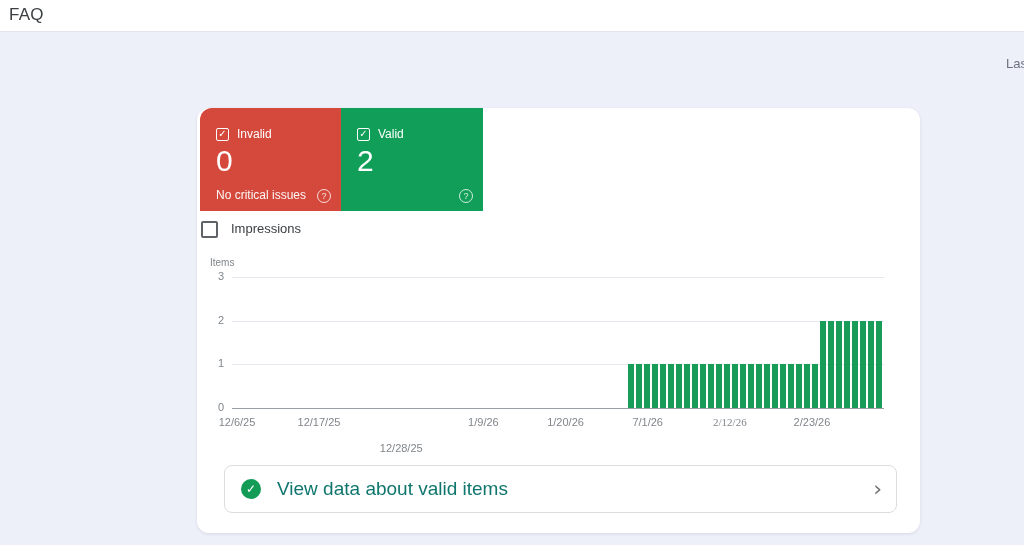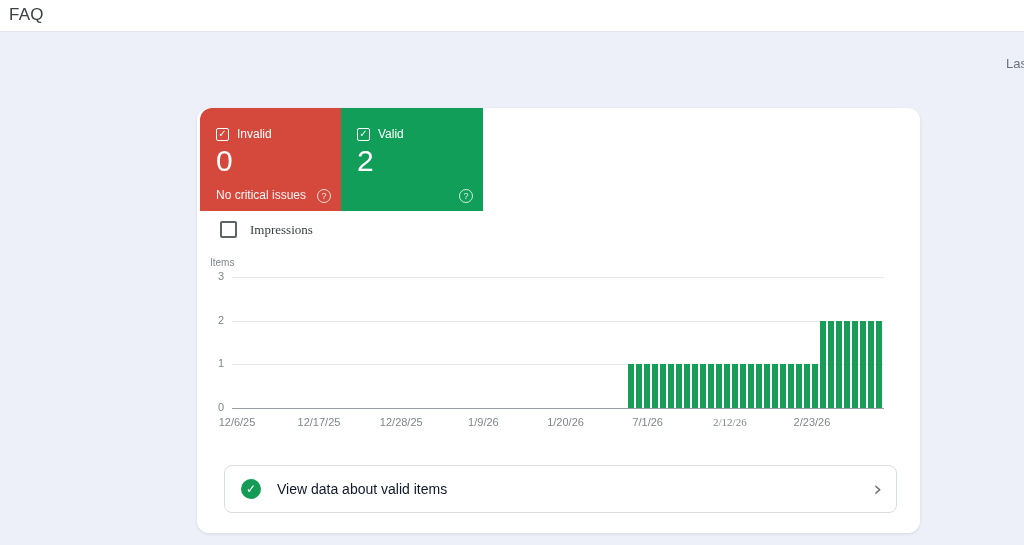--- a/index.html
+++ b/index.html
@@ -50,7 +50,7 @@
     cursor:pointer;
   }
   
-  .impressions { position:absolute; left:23px; top:113px; display:flex; align-items:center; gap:13px; cursor:pointer;font-family:Liberation Serif, serif; }
+  .impressions { position:absolute; left:4px; top:113px; display:flex; align-items:flex-start; gap:13px; cursor:pointer; }
   .cbx {
     width:17px; height:17px; border:2px solid #5f6368; border-radius:2px; background:#fff;
   }

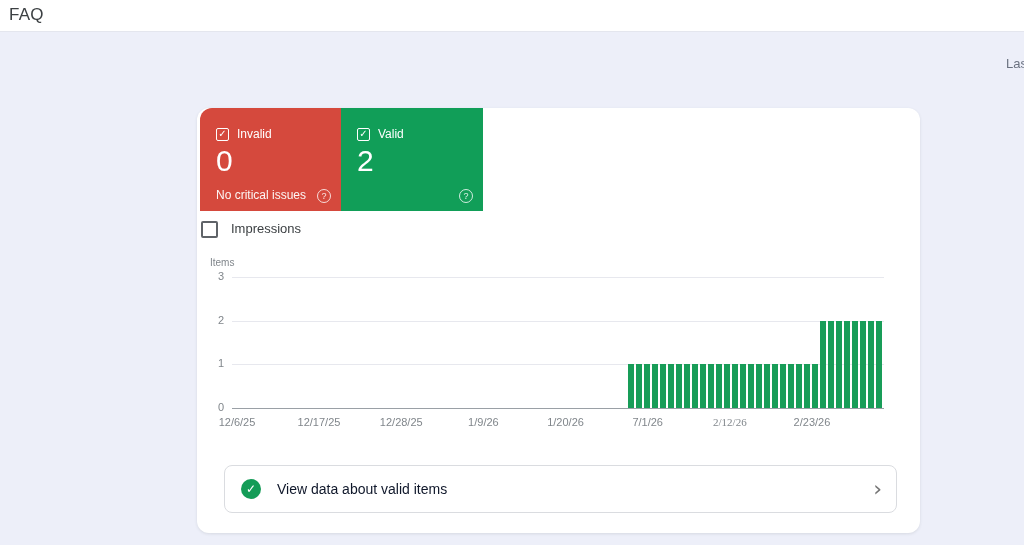--- a/index.html
+++ b/index.html
@@ -127,7 +127,7 @@
       <div class="ytick" style="top: 124px;">0</div>
       <div class="xtick" style="left: -25px;">12/6/25</div>
       <div class="xtick" style="left: 57px;">12/17/25</div>
-      <div class="xtick" style="left: 139.28px;">12/28/25</div>
+      <div class="xtick" style="left: 139.28px; margin-top: 26px;">12/28/25</div>
       <div class="xtick" style="left: 221.42px;">1/9/26</div>
       <div class="xtick" style="left: 303.56px;">1/20/26</div>
       <div class="xtick" style="left: 385.7px;">7/1/26</div>

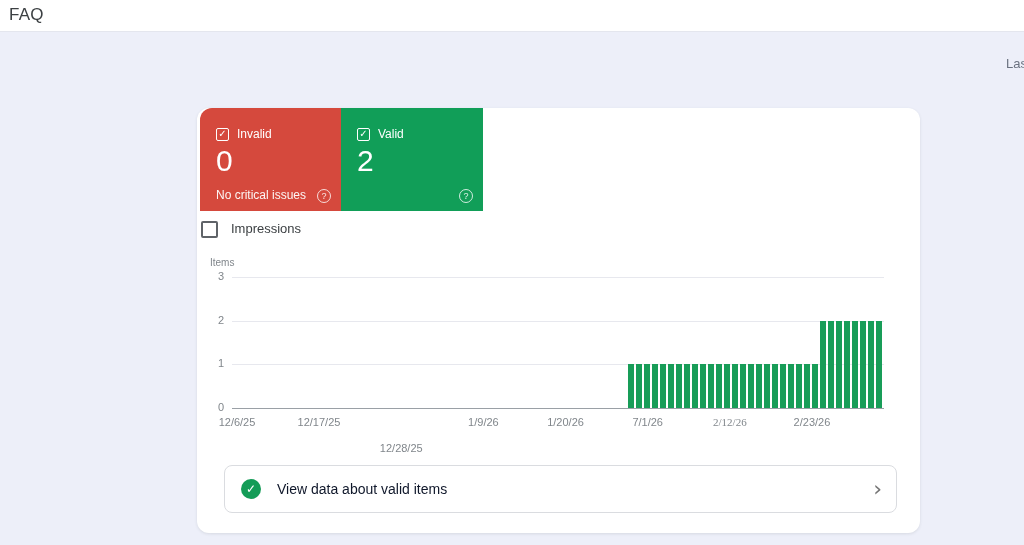--- a/index.html
+++ b/index.html
@@ -74,7 +74,7 @@
     display:flex; align-items:center; justify-content:center;
     color:#fff; font-size:12px; line-height:1;
   }
-  .view-row-label { margin-left:16px; font-size:14px; color:#0f172a; }
+  .view-row-label { margin-left:16px; font-size:19px; color:#0f766e; }
   .chevron {
     margin-left:auto; margin-right:14px; font-size:22px; color:#757575; line-height:1;
     font-family:"DejaVu Sans", sans-serif;

